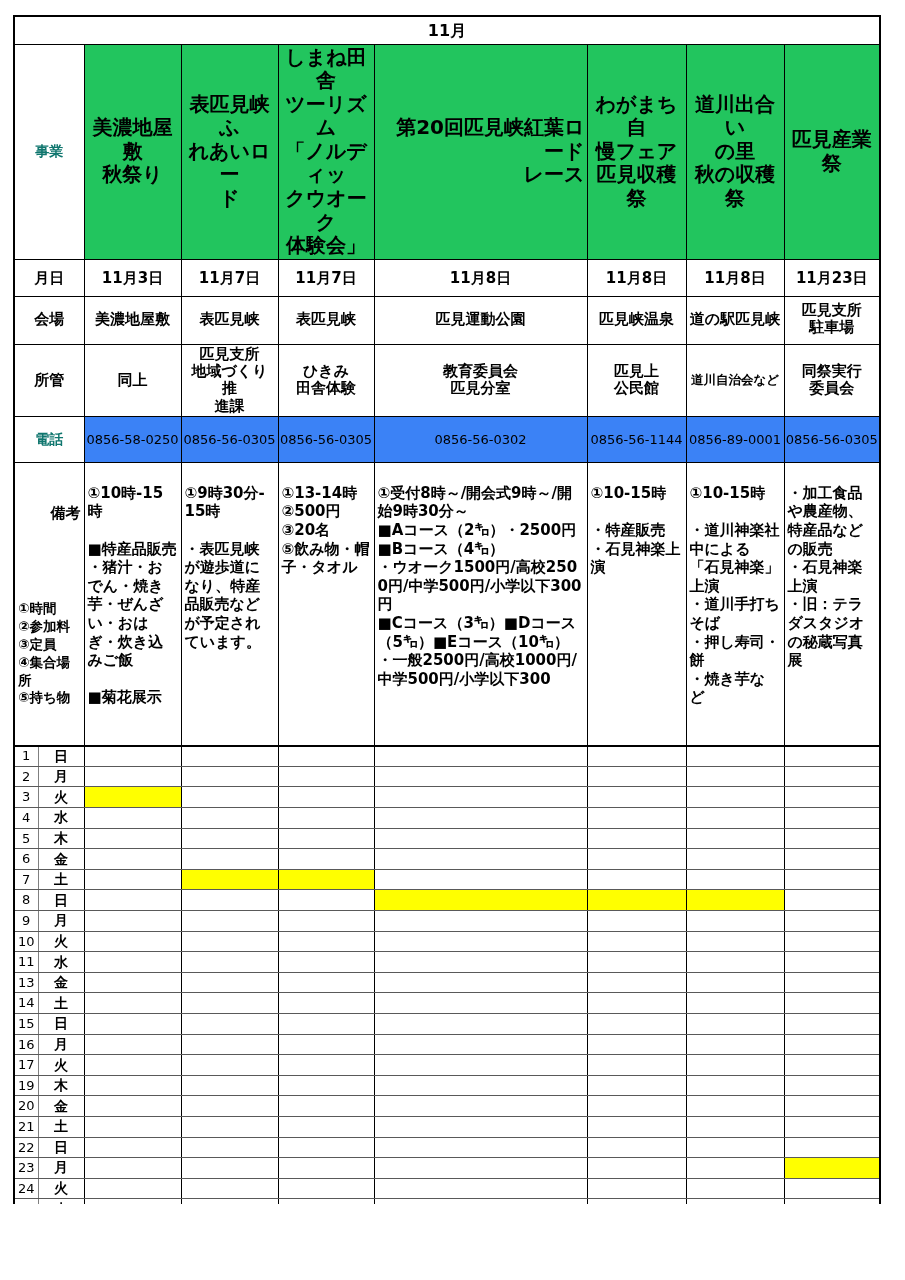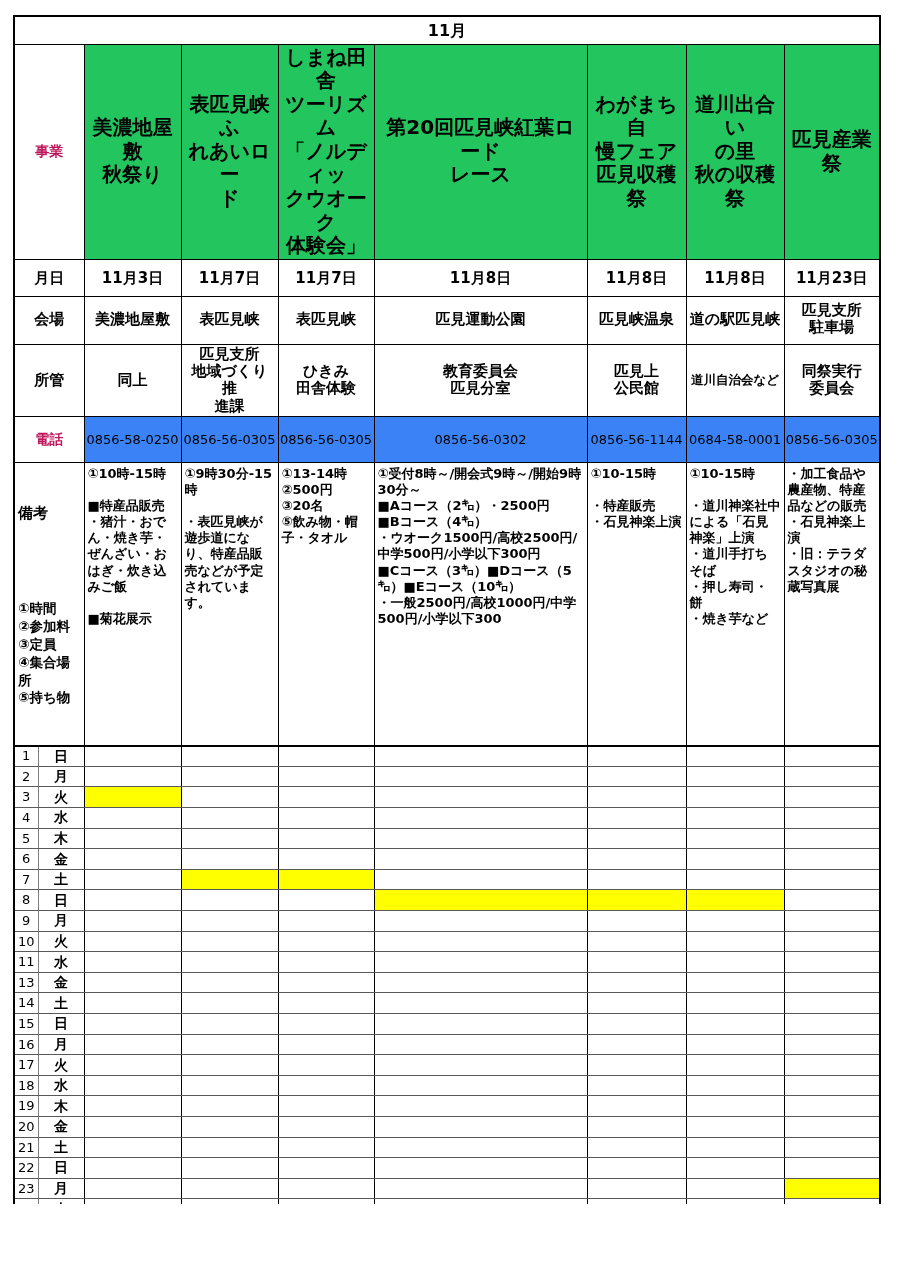--- a/index.html
+++ b/index.html
@@ -35,7 +35,7 @@
   td.lab{font-size:14px;}
   .red{color:#be185d;}
   td.ev-name{background:#22c55e;font-size:20px;line-height:1.18;padding:1px 2px;}
-  td.ev-name.left{text-align:center;}
+  td.ev-name.left{text-align:right;}
   .r-date td{font-size:15px;}
   .r-venue td,.r-dept td{font-size:15px;line-height:1.15;}
   .r-dept td:nth-child(7){font-size:12.5px;}

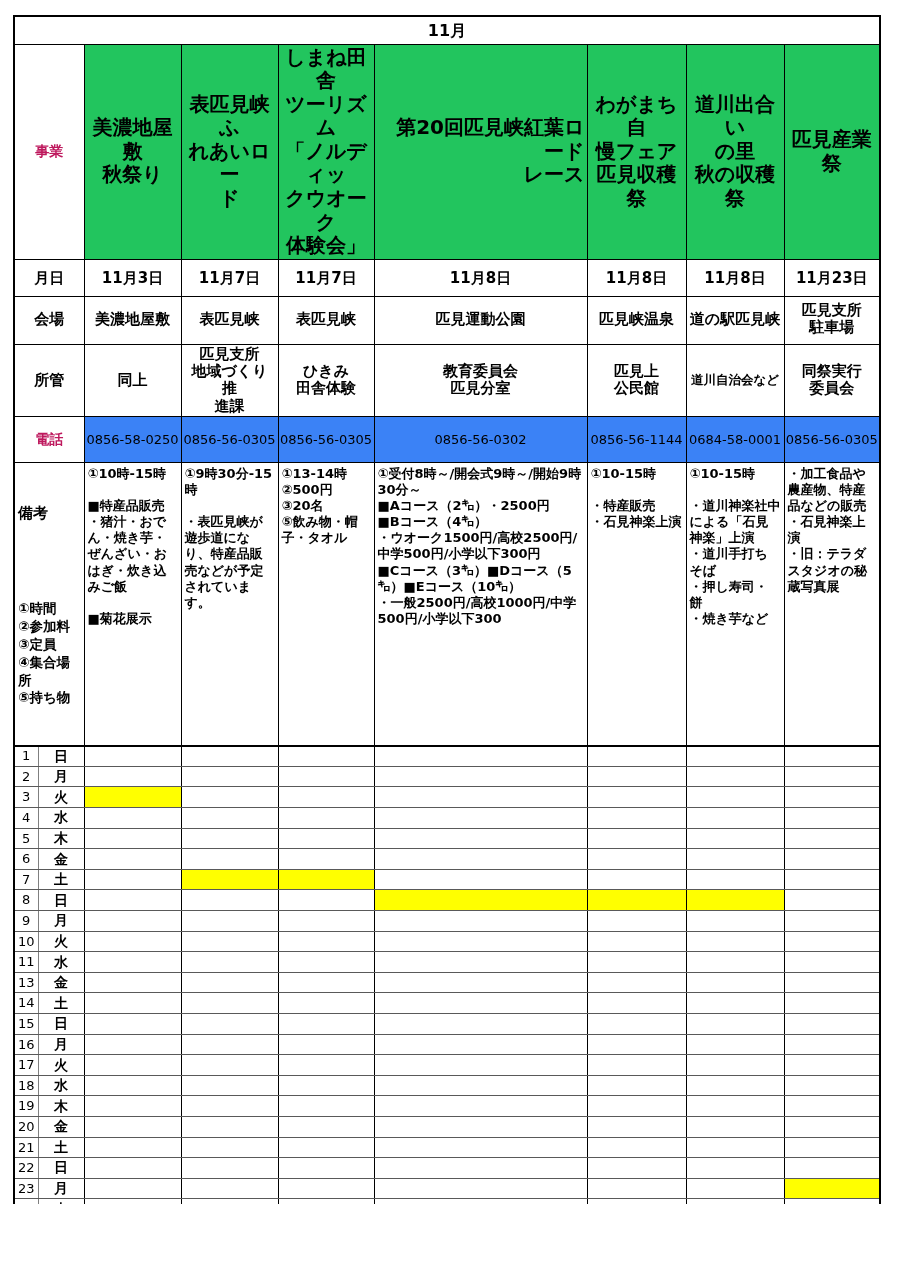--- a/index.html
+++ b/index.html
@@ -33,7 +33,7 @@
   .r-notes{height:210px;}
   td.title-cell{font-size:16px;}
   td.lab{font-size:14px;}
-  .red{color:#be185d;}
+  .red{color:#0f766e;}
   td.ev-name{background:#22c55e;font-size:20px;line-height:1.18;padding:1px 2px;}
   td.ev-name.left{text-align:right;}
   .r-date td{font-size:15px;}

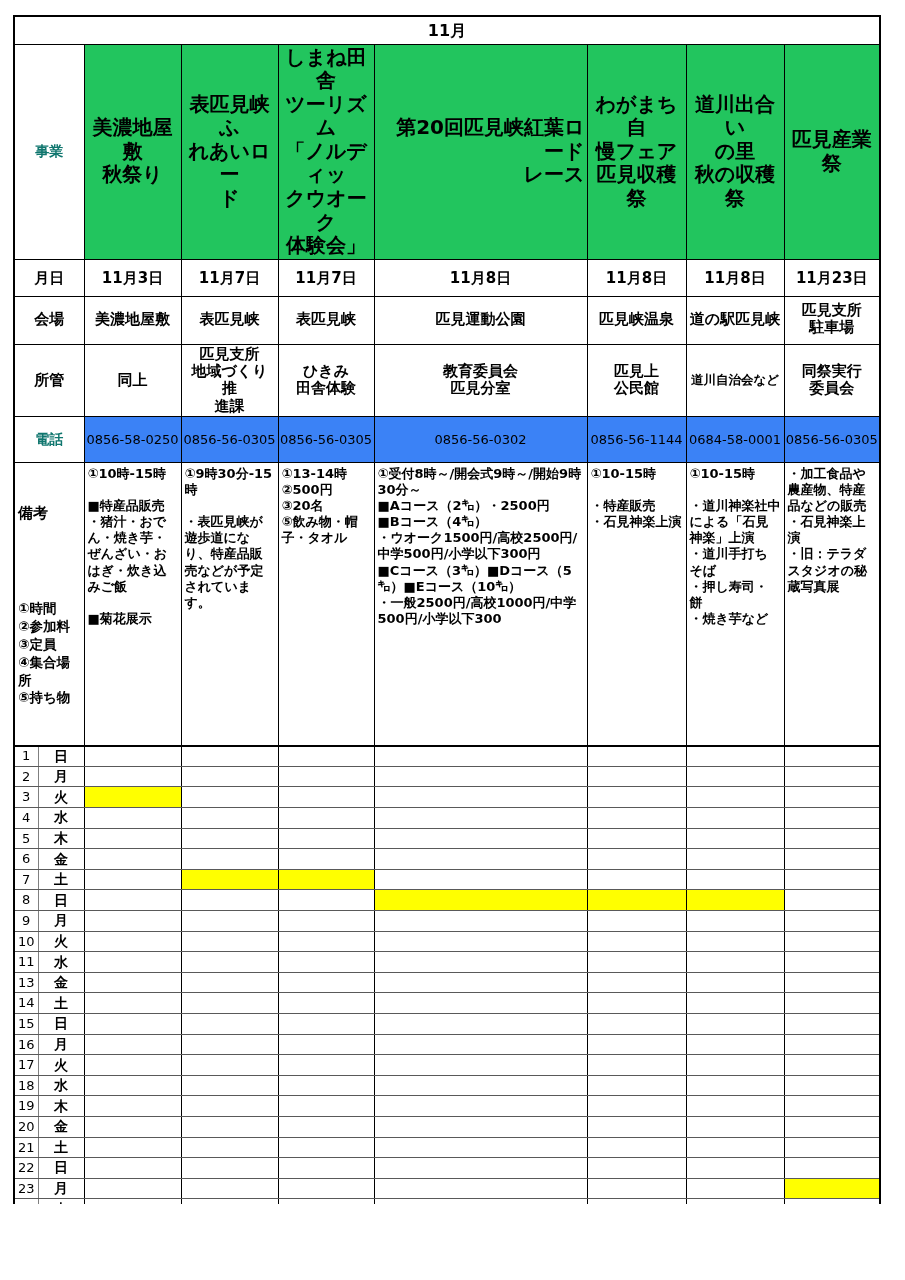--- a/index.html
+++ b/index.html
@@ -138,7 +138,7 @@
           <td>0856-56-0305</td>
           <td>0856-56-0302</td>
           <td>0856-56-1144</td>
-          <td>0684-58-0001</td>
+          <td>0856-89-0001</td>
           <td>0856-56-0305</td>
         </tr>
       <tr class="r-notes" id="row-notes">

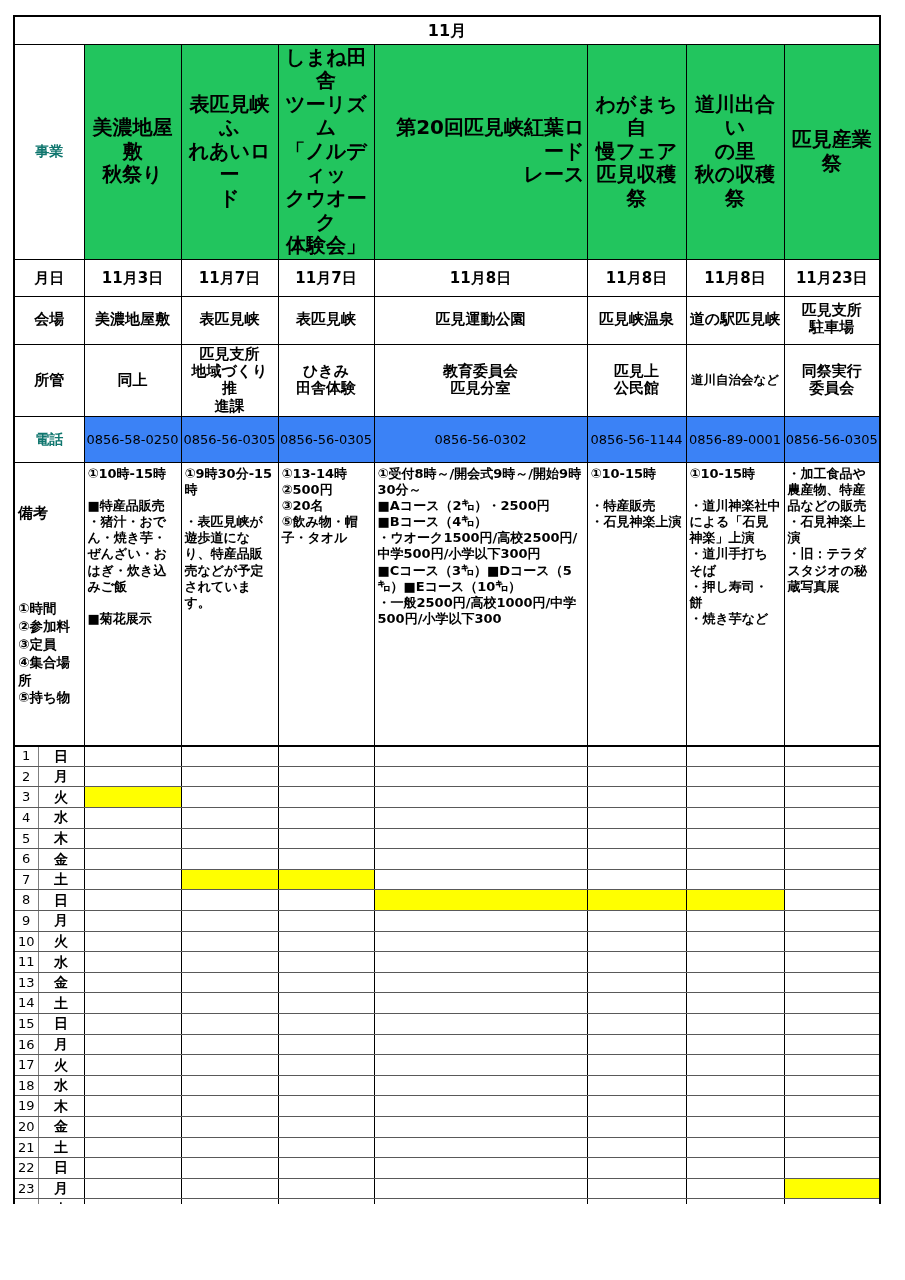--- a/index.html
+++ b/index.html
@@ -41,7 +41,7 @@
   .r-dept td:nth-child(7){font-size:12.5px;}
   .r-phone td{background:#3b82f6;font-size:13px;font-weight:400;white-space:nowrap;padding:1px 0;}
   .r-phone td.lab{background:#ffffff;font-weight:700;font-size:14px;}
-  .r-notes td{vertical-align:top;text-align:left;font-size:13px;line-height:1.24;padding:3px 3px;}
+  .r-notes td{vertical-align:top;text-align:left;font-size:15px;line-height:1.24;padding:21px 3px;}
   .r-notes td.lab{font-size:13.5px;padding:4px 3px;}
   .biko-title{text-align:left;font-size:15px;margin:4px 0 0 0;}
   .legend{margin-top:44px;line-height:1.32;text-align:left;}

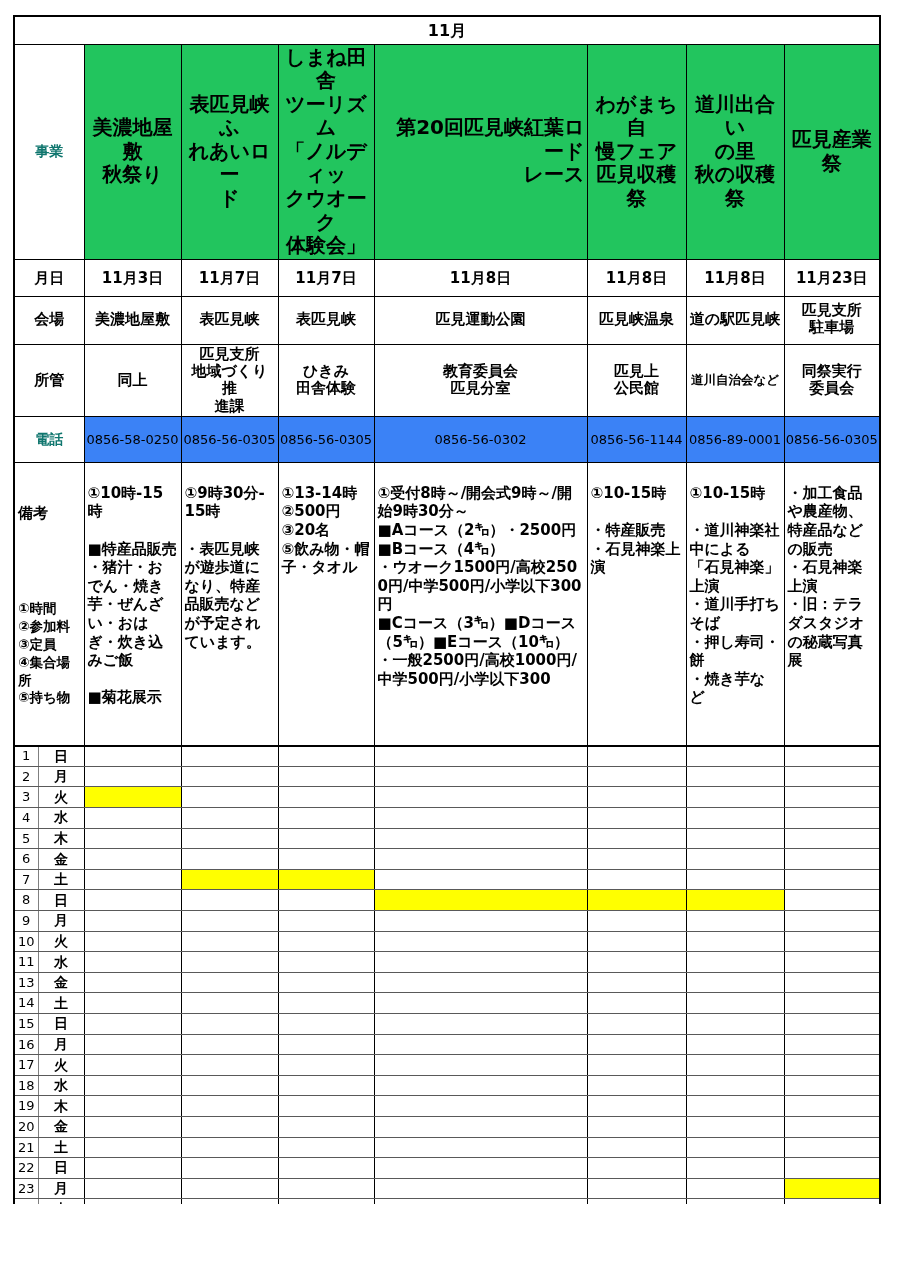--- a/index.html
+++ b/index.html
@@ -43,7 +43,7 @@
   .r-phone td.lab{background:#ffffff;font-weight:700;font-size:14px;}
   .r-notes td{vertical-align:top;text-align:left;font-size:15px;line-height:1.24;padding:21px 3px;}
   .r-notes td.lab{font-size:13.5px;padding:4px 3px;}
-  .biko-title{text-align:left;font-size:15px;margin:4px 0 0 0;}
+  .biko-title{text-align:right;font-size:15px;margin:4px 0 0 0;}
   .legend{margin-top:44px;line-height:1.32;text-align:left;}
   #cal tr{height:20.6px;}
   #cal td{padding:0 2px;border-top-color:#595959;border-bottom-color:#595959;}

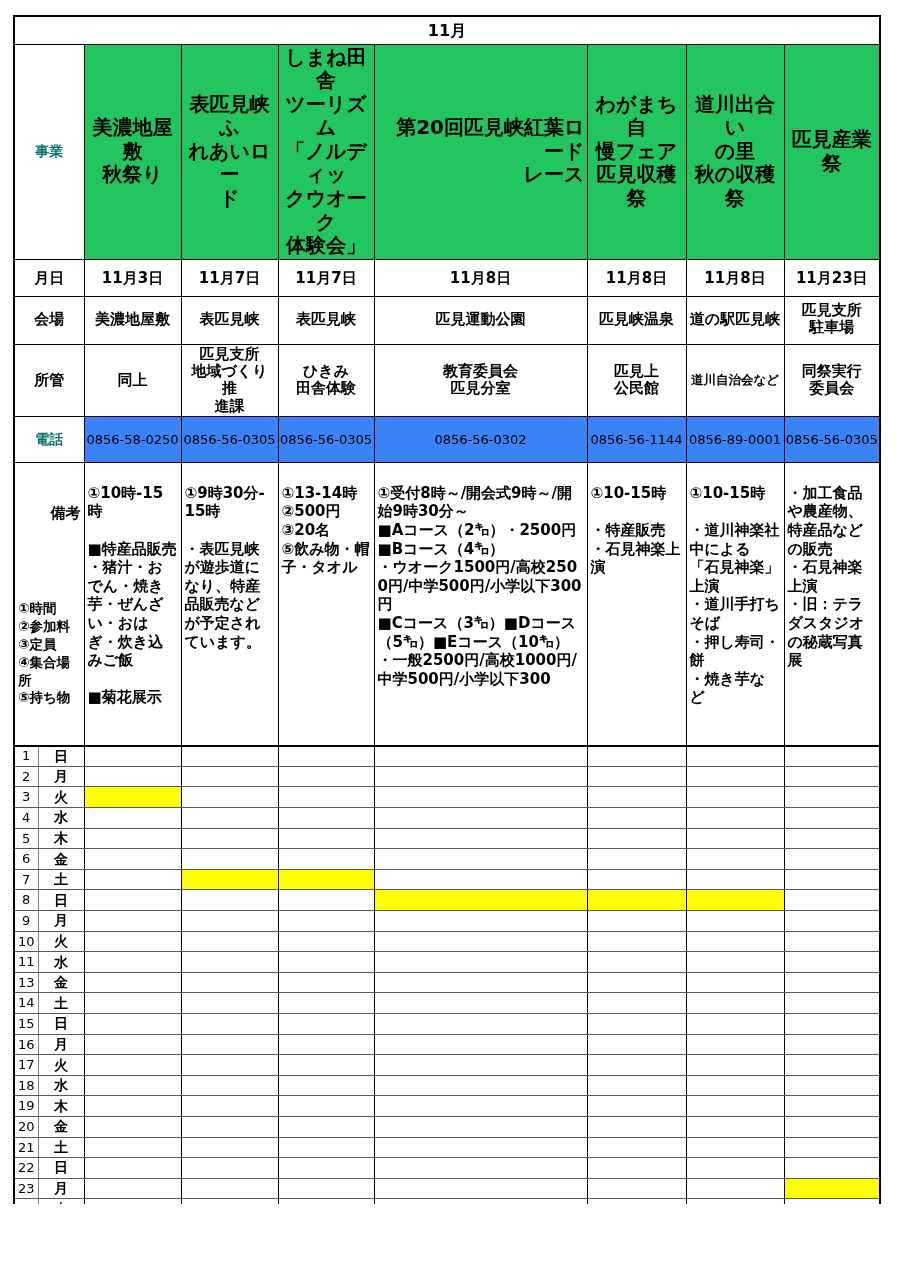--- a/index.html
+++ b/index.html
@@ -358,17 +358,6 @@
           <td></td>
         </tr>
         <tr>
-          <td class="num">18</td>
-          <td class="wd">水</td>
-          <td></td>
-          <td></td>
-          <td></td>
-          <td></td>
-          <td></td>
-          <td></td>
-          <td></td>
-        </tr>
-        <tr>
           <td class="num">19</td>
           <td class="wd">木</td>
           <td></td>

